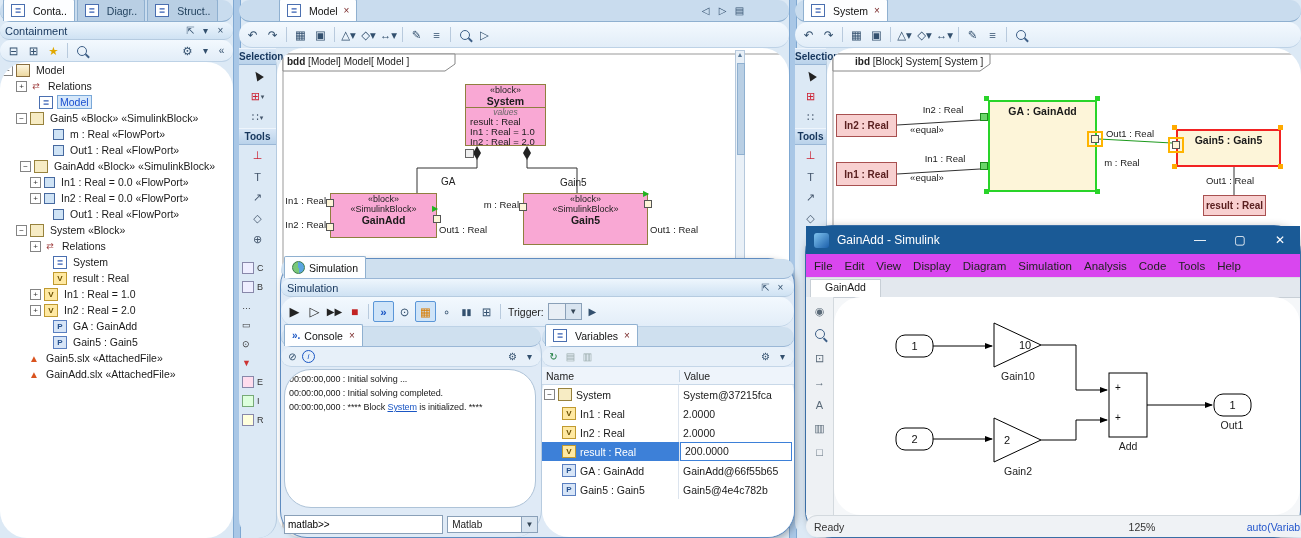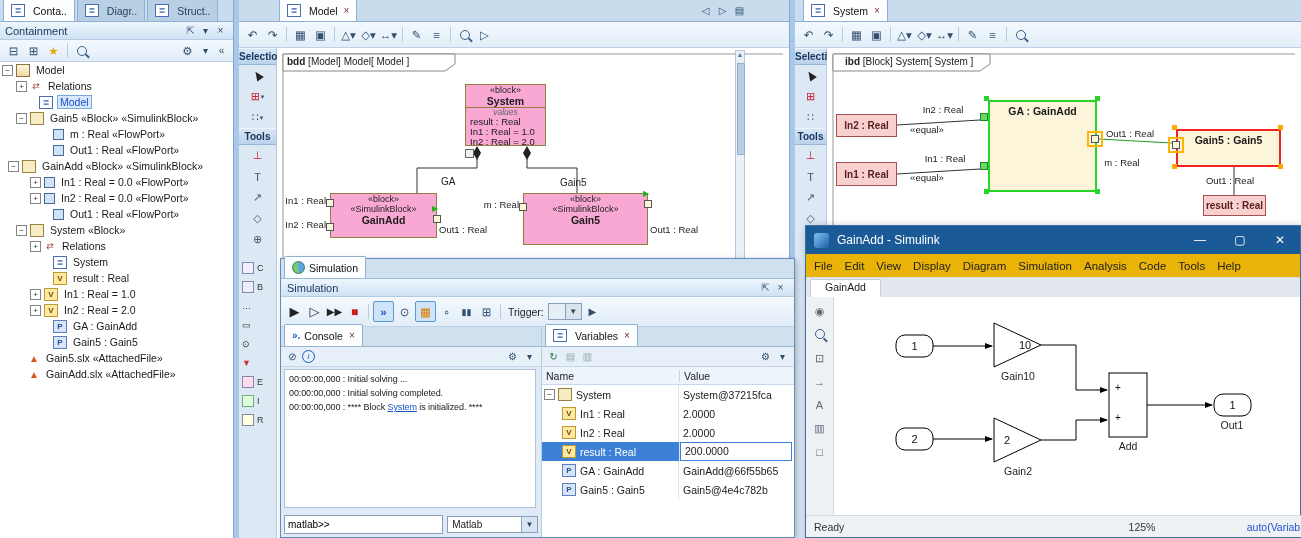--- a/index.html
+++ b/index.html
@@ -5,7 +5,7 @@
   html,body{margin:0;padding:0;background:#9aa7b4;}
   #app{position:relative;width:1301px;height:538px;overflow:hidden;background:#dce9f5;
        font-family:"Liberation Sans",sans-serif;font-size:11px;color:#1a1a1a;}
-  .abs{position:absolute;}
+  .abs{position:absolute;border-radius:27px;}
   
   .tabstrip{background:#c9dcee;border-bottom:1px solid #8fb0d0;display:flex;align-items:flex-end;}
   .tab{display:inline-flex;align-items:center;gap:4px;padding:2px 7px;height:17px;background:#b9cfe4;

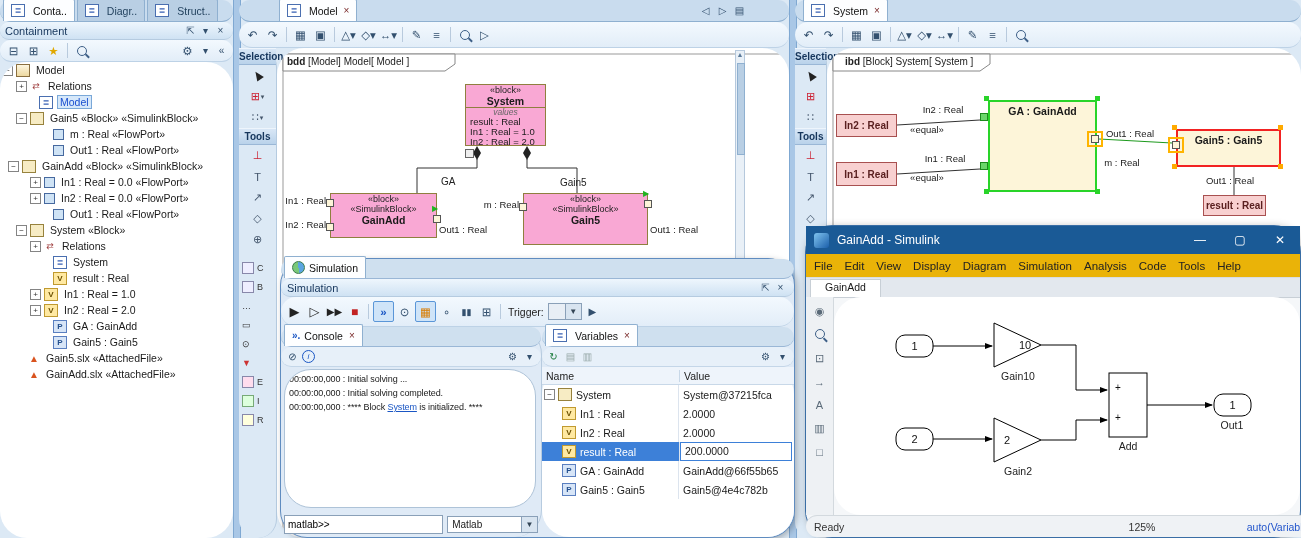--- a/index.html
+++ b/index.html
@@ -441,7 +441,7 @@
         <line x1="272" y1="91" x2="345" y2="95" stroke="#1d9a1d"></line>
         <line x1="407" y1="119" x2="407" y2="147" stroke="#333"></line>
       </svg>
-      <div class="frame-label" style="left:18px;top:8px;"><b>ibd</b><span> [Block] System[ System ]</span></div>
+      <div class="frame-label" style="left:28px;top:8px;"><b>ibd</b><span> [Block] System[ System ]</span></div>
 
       <div class="pinkbox" style="left:9px;top:66px;width:61px;height:23px;">In2 : Real</div>
       <div class="pinkbox" style="left:9px;top:114px;width:61px;height:24px;">In1 : Real</div>

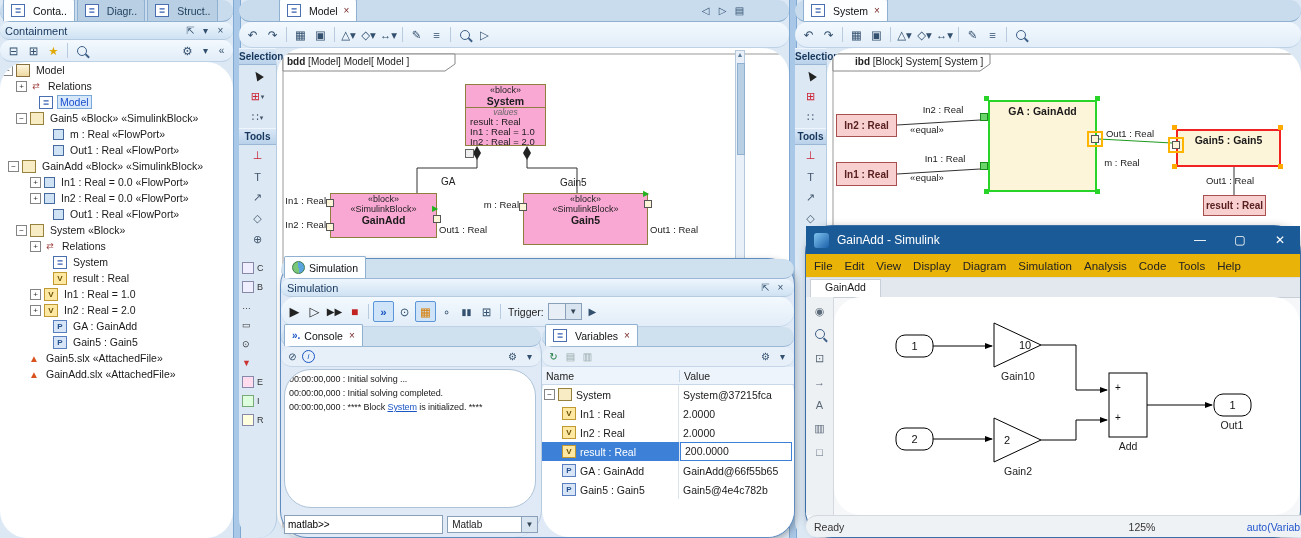--- a/index.html
+++ b/index.html
@@ -174,7 +174,7 @@
         <span class="tic ic-prt"></span>
         <span class="tlabel">Out1 : Real «FlowPort»</span>
       </div>
-      <div class="trow" style="padding-left:8px;">
+      <div class="trow" style="padding-left:20px;">
         <span class="exp minus"></span>
         <span class="tic ic-blk"></span>
         <span class="tlabel">GainAdd «Block» «SimulinkBlock»</span>

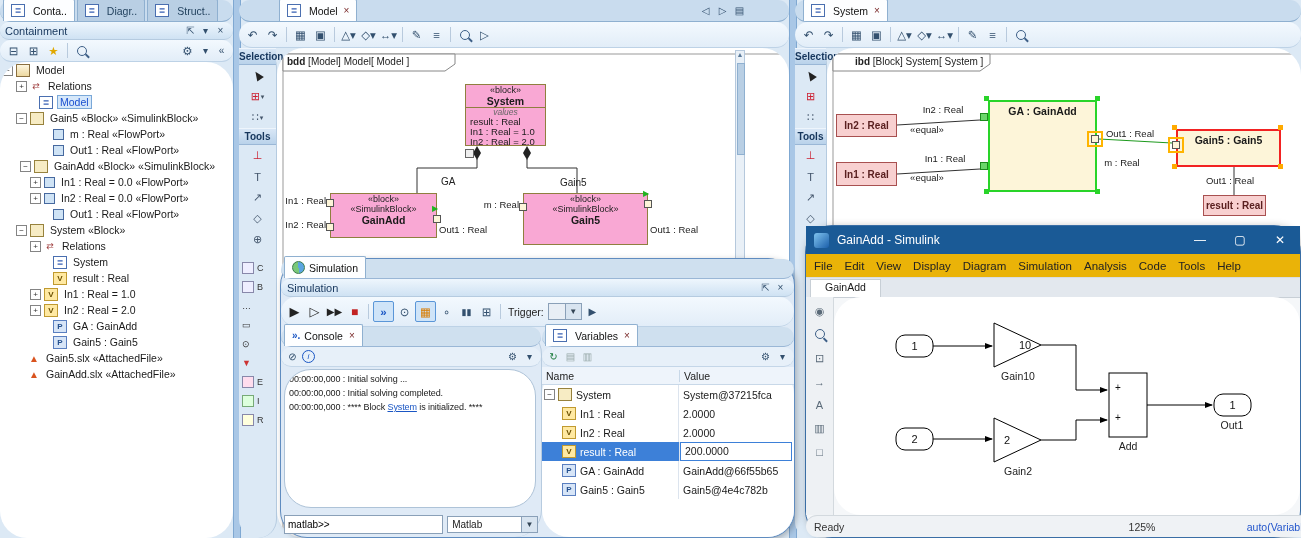--- a/index.html
+++ b/index.html
@@ -95,7 +95,7 @@
   .slk-title{background:#1a5a96;height:28px;display:flex;align-items:center;color:#fff;font-size:12px;padding-left:8px;}
   .slk-logo{width:15px;height:15px;border-radius:3px;background:linear-gradient(135deg,#7fc3ef,#1b5faa);margin-right:8px;}
   .slk-btn{width:40px;height:28px;display:inline-flex;align-items:center;justify-content:center;color:#fff;font-size:12px;}
-  .slk-menu{background:#eab308;border-bottom:1px solid #d8dde2;display:flex;align-items:center;gap:12px;padding:0 8px;height:23px;font-size:11.5px;color:#222;}
+  .slk-menu{background:#d946ef;border-bottom:1px solid #d8dde2;display:flex;align-items:center;gap:12px;padding:0 8px;height:23px;font-size:11.5px;color:#222;}
   .slk-tabs{background:#e3e8ee;border-bottom:1px solid #c8cfd6;display:flex;align-items:flex-end;height:19px;padding-left:4px;}
   .slk-tab{background:#fff;border:1px solid #c8cfd6;border-bottom:none;padding:1px 14px;font-size:10.5px;height:15px;}
   .slk-side{background:#eef1f4;border-right:1px solid #d3d9de;display:flex;flex-direction:column;align-items:center;padding-top:8px;gap:11px;color:#5a6a78;font-size:11px;}

